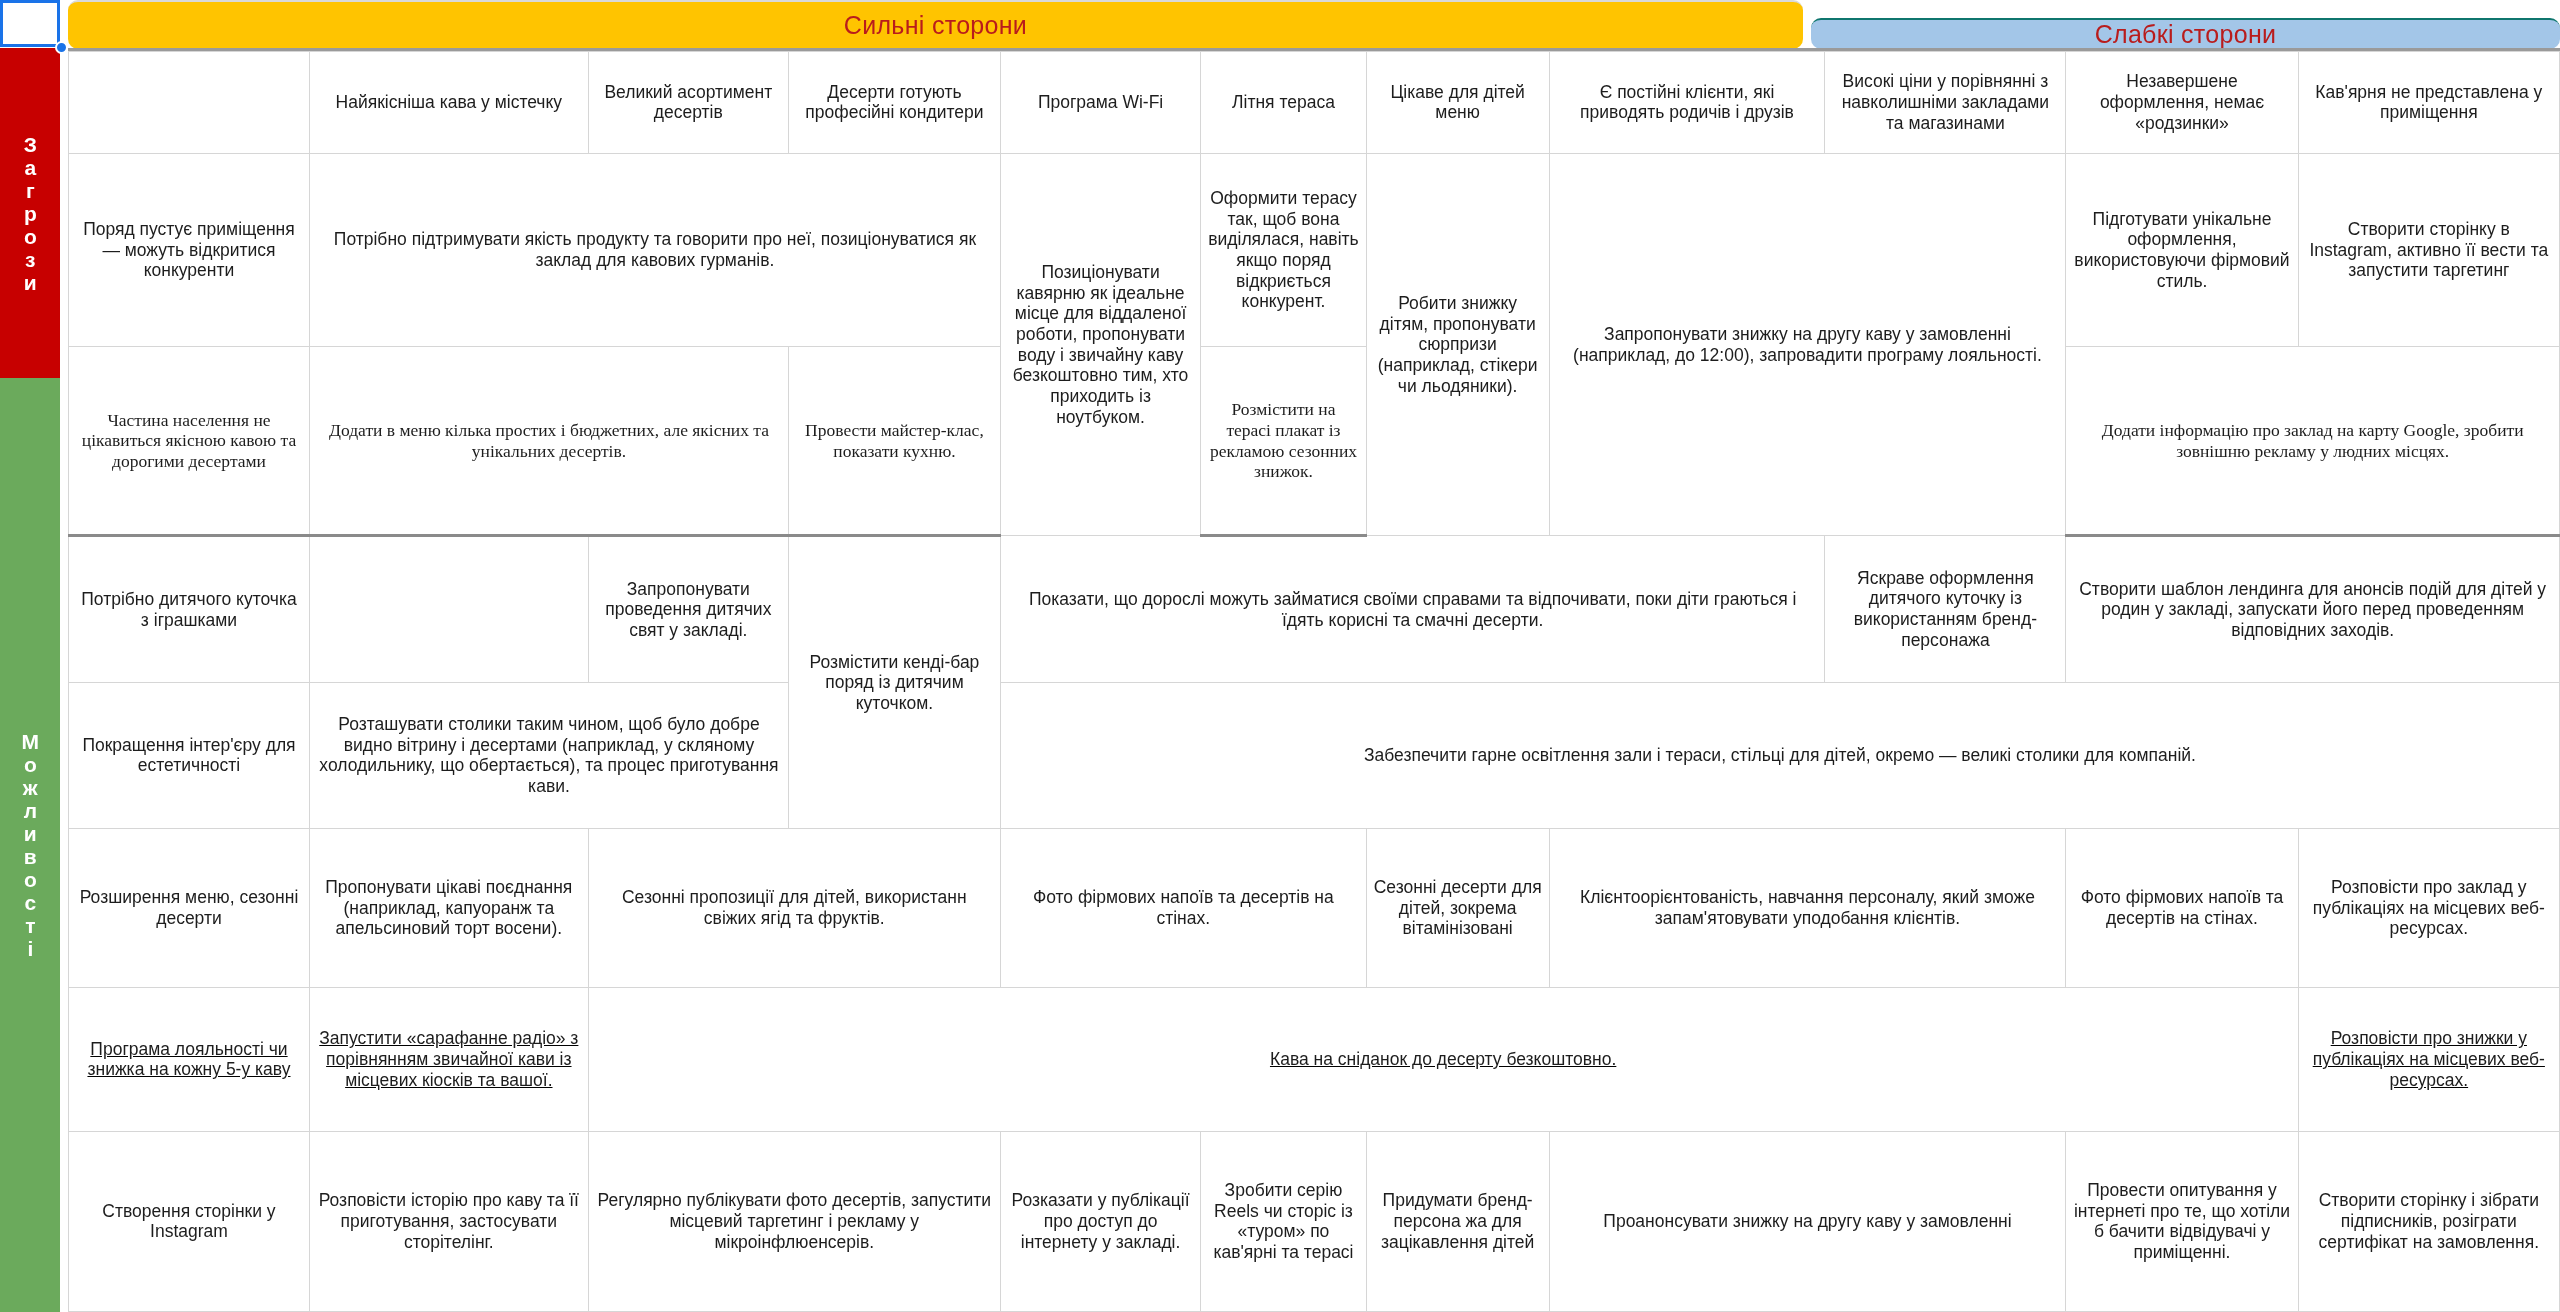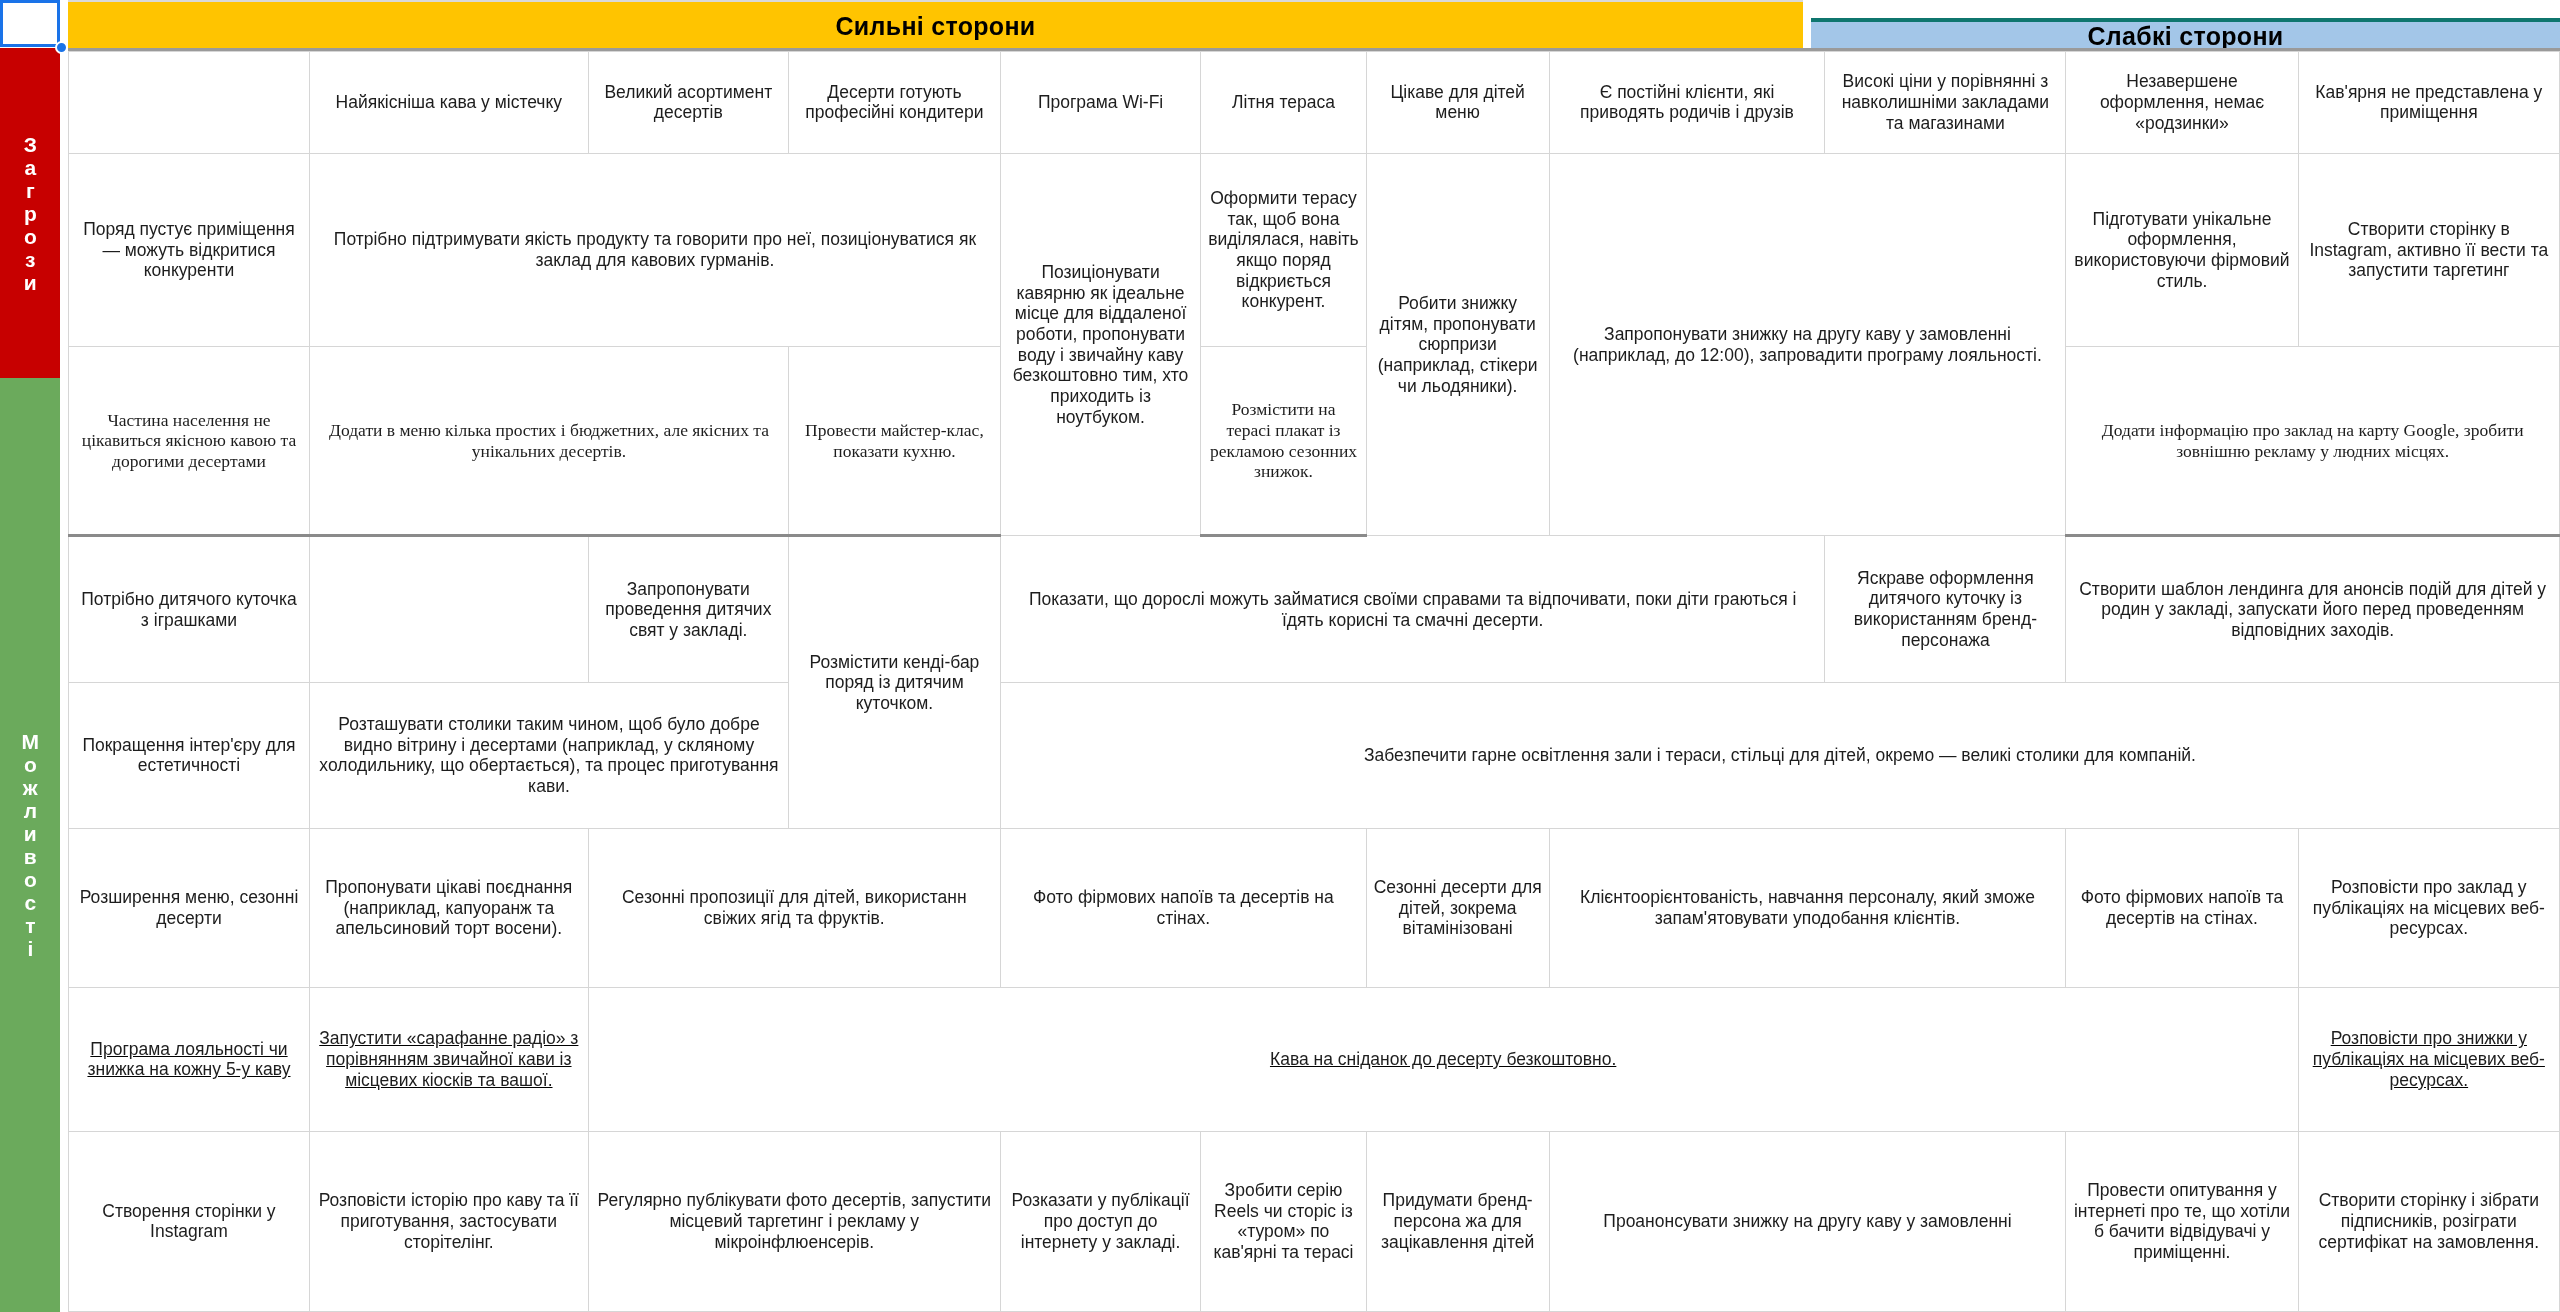--- a/index.html
+++ b/index.html
@@ -44,9 +44,10 @@
   }
   .banner{
     display:flex;align-items:center;justify-content:center;
-    font-weight:bold;font-size:25px;color:#000000;
+    font-weight:normal;font-size:25px;color:#b91c1c;
     letter-spacing:.3px;
     box-sizing:border-box;
+    border-radius:10px;
   }
   .banner-strength{background:#FFC400;border-top:2px solid #d9d9d9;}
   .banner-gap{background:#ffffff;}

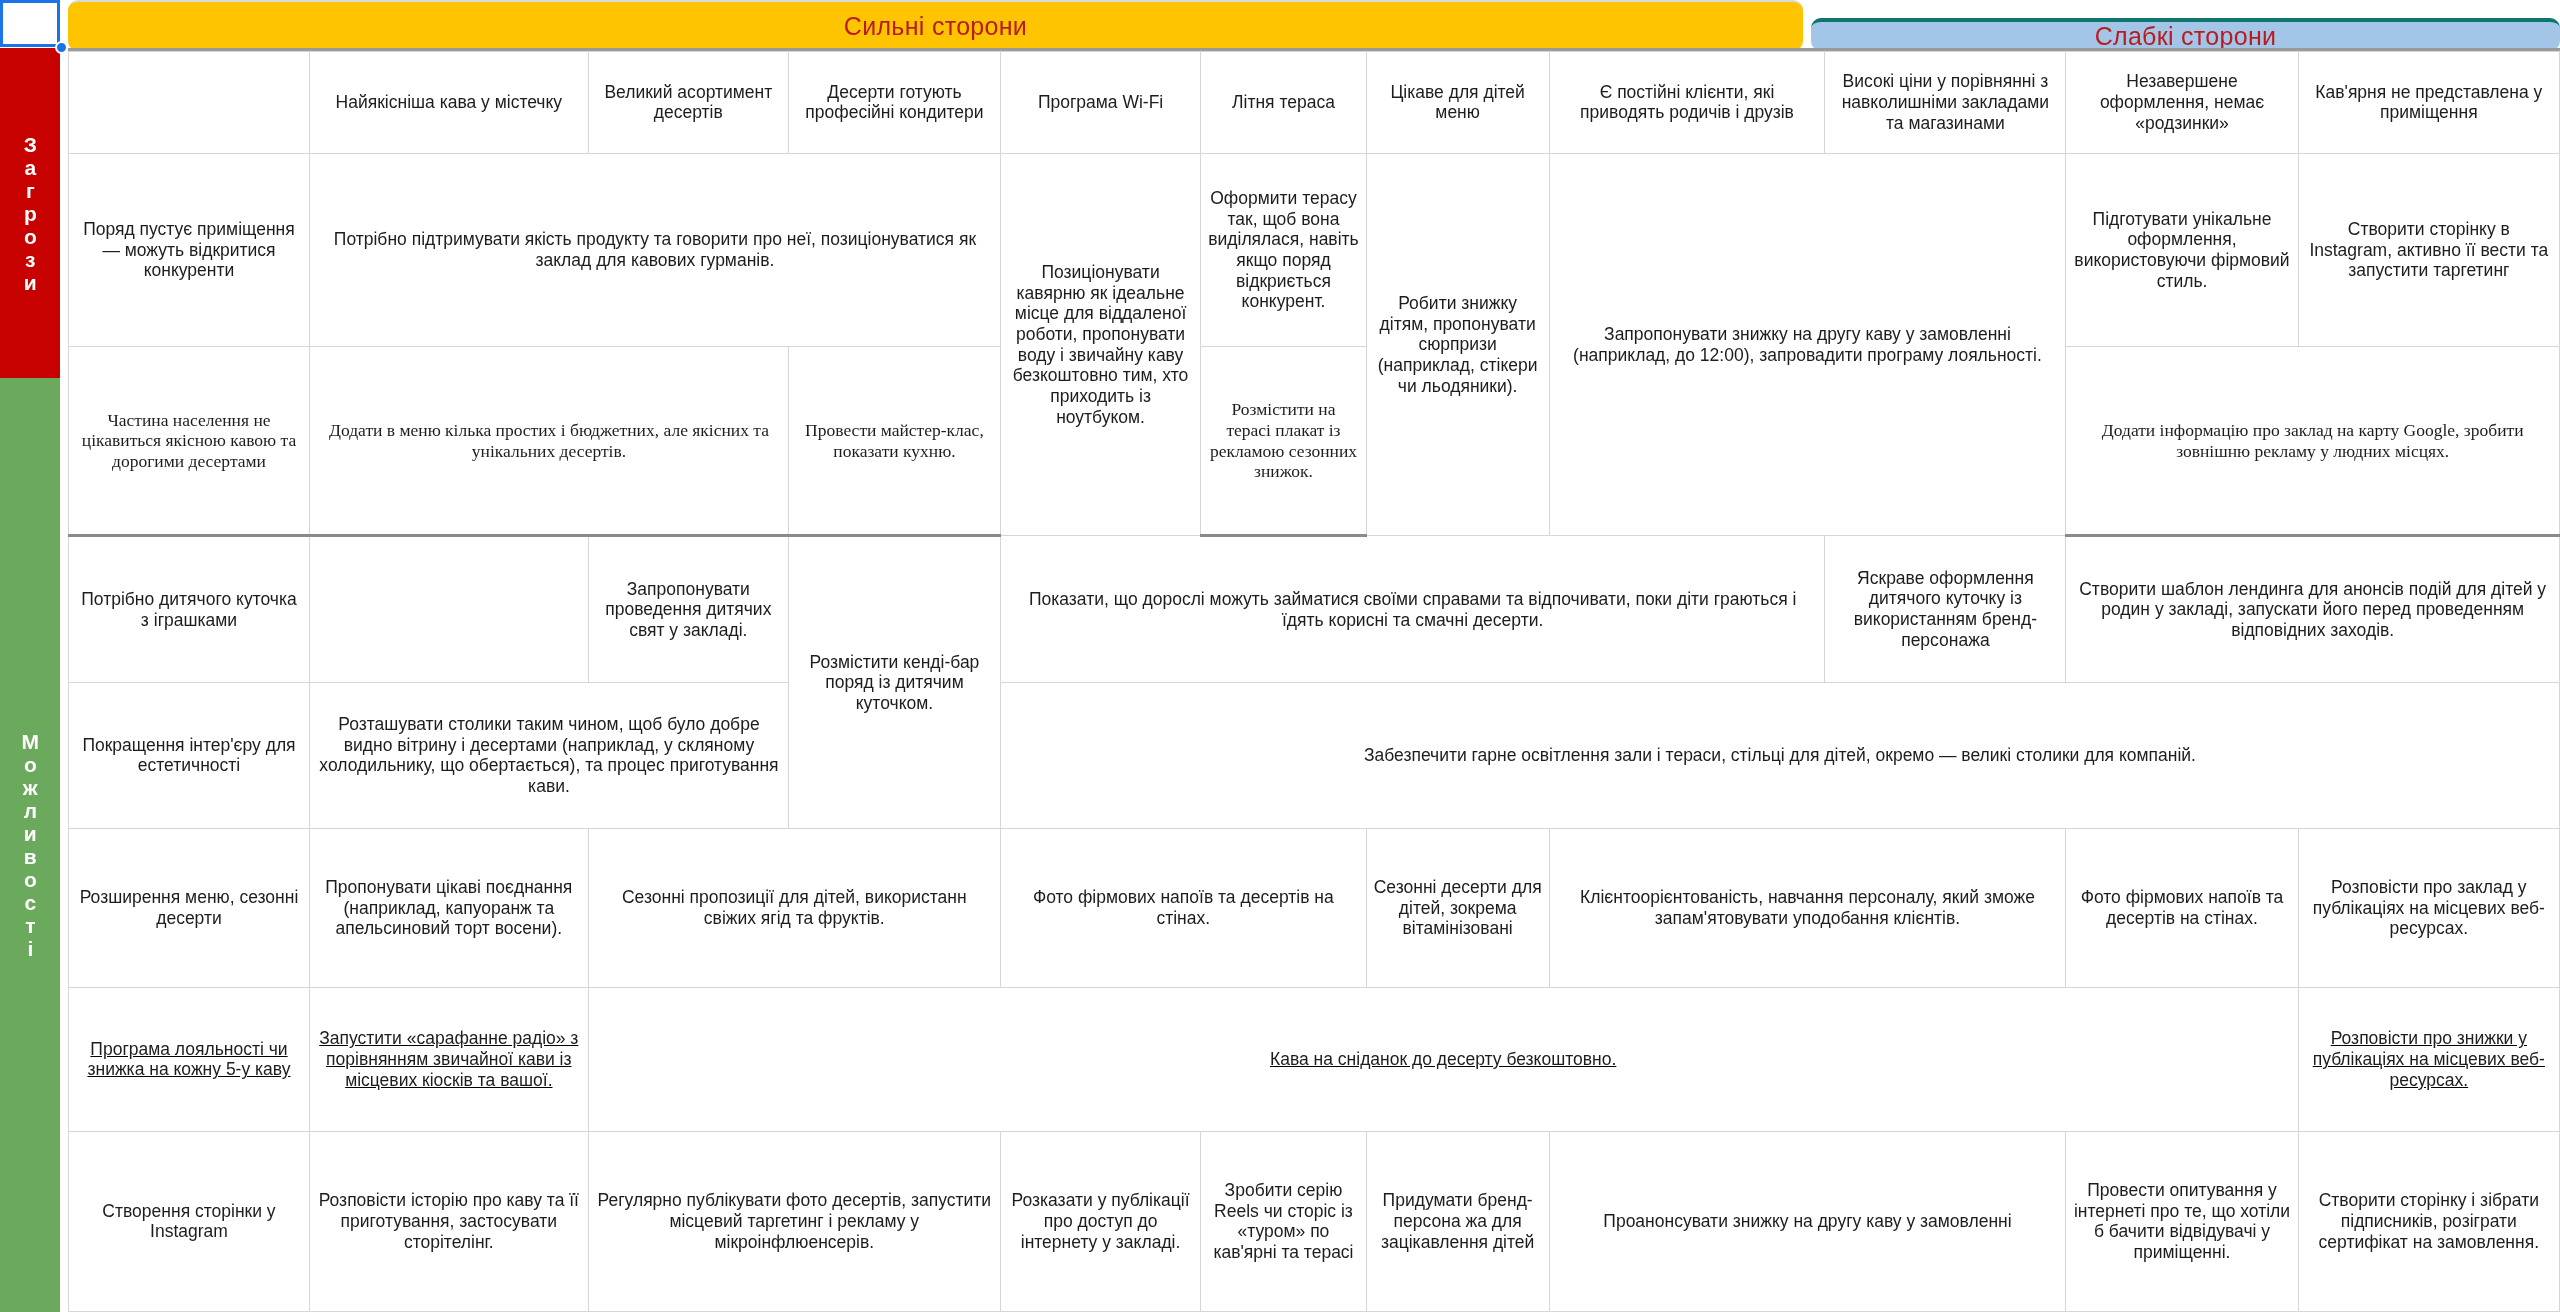--- a/index.html
+++ b/index.html
@@ -51,7 +51,7 @@
   }
   .banner-strength{background:#FFC400;border-top:2px solid #d9d9d9;}
   .banner-gap{background:#ffffff;}
-  .banner-weak{background:#A3C6E8;border-top:4px solid #0f766e;margin-top:18px;}
+  .banner-weak{background:#A3C6E8;border-top:2px solid #0f766e;margin-top:18px;}
 
   
   .side-col{

